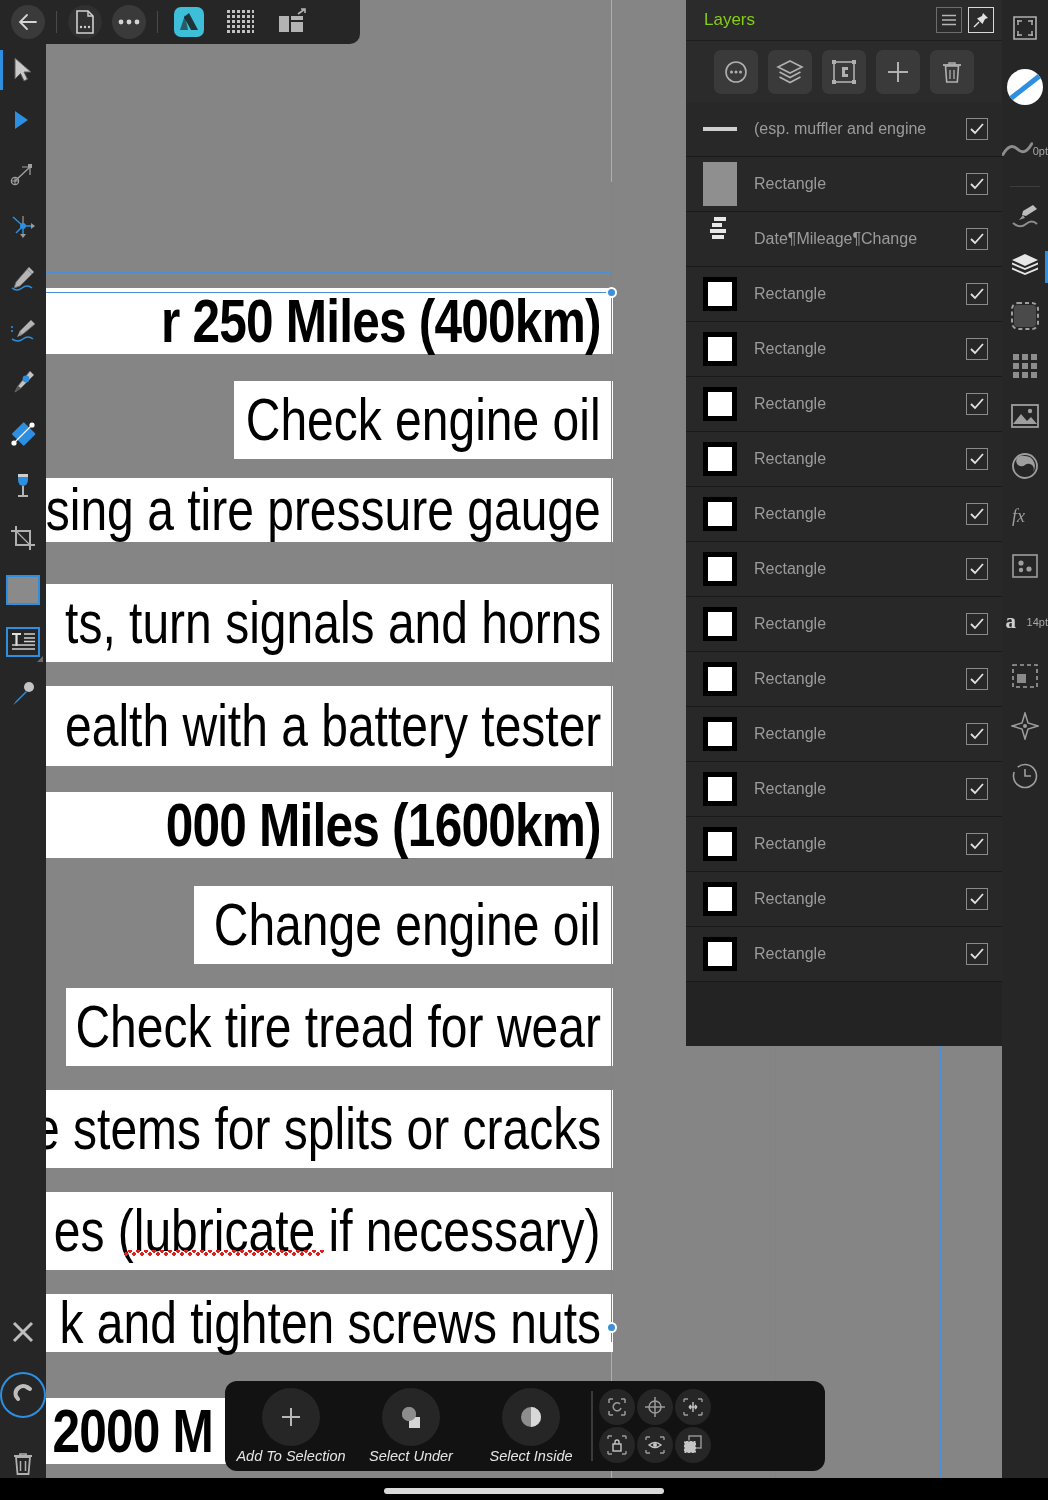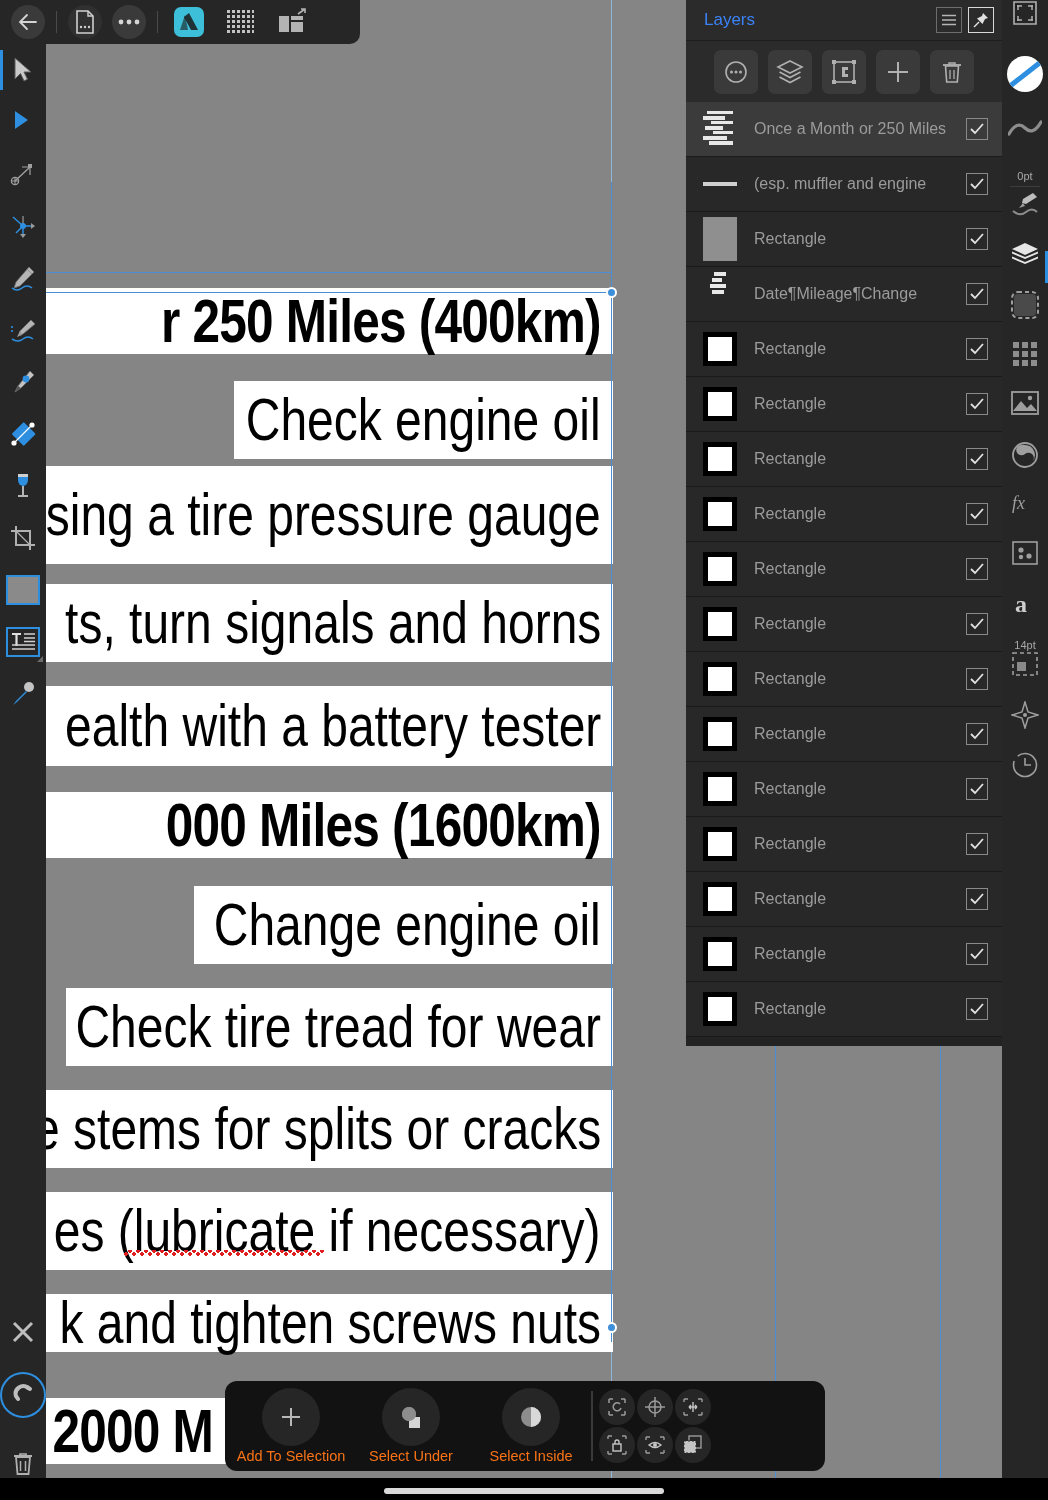--- a/index.html
+++ b/index.html
@@ -120,7 +120,7 @@
     display: flex; align-items: center; padding: 0 8px;
     flex: 0 0 40px;
   }
-  #layers-title { color: #3b82f6; font-size: 17px; margin-left: 10px; flex: 1; }
+  #layers-title { color: #84cc16; font-size: 17px; margin-left: 10px; flex: 1; }
   .hdr-btn {
     width: 26px; height: 26px; border: 1px solid #6d6d6d;
     display: flex; align-items: center; justify-content: center; margin-left: 6px;

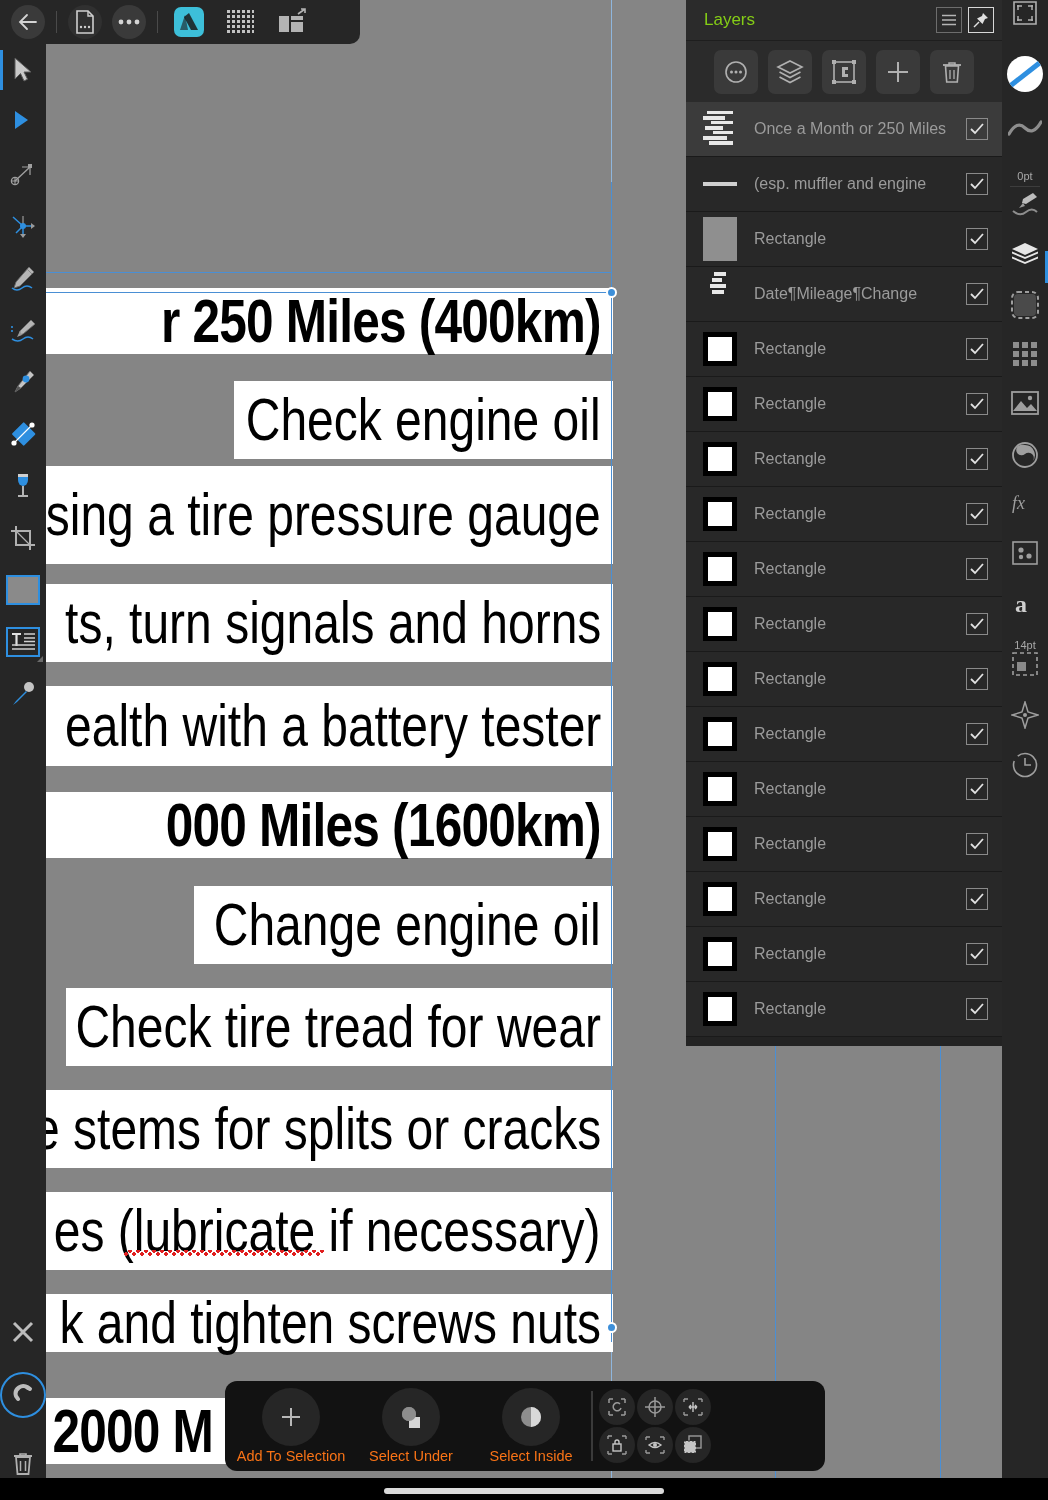--- a/index.html
+++ b/index.html
@@ -533,25 +533,6 @@
 
     <div id="layers-list">
 
-      <div class="layer-row selected">
-        <div class="layer-thumb">
-          <div class="thumb-text">
-            <i style="left:4px; top:2px; width:26px; height:3px;"></i>
-            <i style="left:0px; top:7px; width:22px; height:4px;"></i>
-            <i style="left:8px; top:12px; width:22px; height:3px;"></i>
-            <i style="left:2px; top:17px; width:18px; height:4px;"></i>
-            <i style="left:10px; top:22px; width:20px; height:3px;"></i>
-            <i style="left:0px; top:27px; width:24px; height:4px;"></i>
-            <i style="left:6px; top:32px; width:24px; height:4px;"></i>
-          </div>
-        </div>
-        <div class="layer-name">Once a Month or 250 Miles</div>
-        <div class="layer-check">
-          <svg width="14" height="12" viewBox="0 0 14 12">
-              <path d="M1 6 L5 10 L13 1" stroke="#e2e2e2" stroke-width="1.8" fill="none"></path>
-            </svg>
-        </div>
-      </div>
 
       <div class="layer-row">
         <div class="layer-thumb">

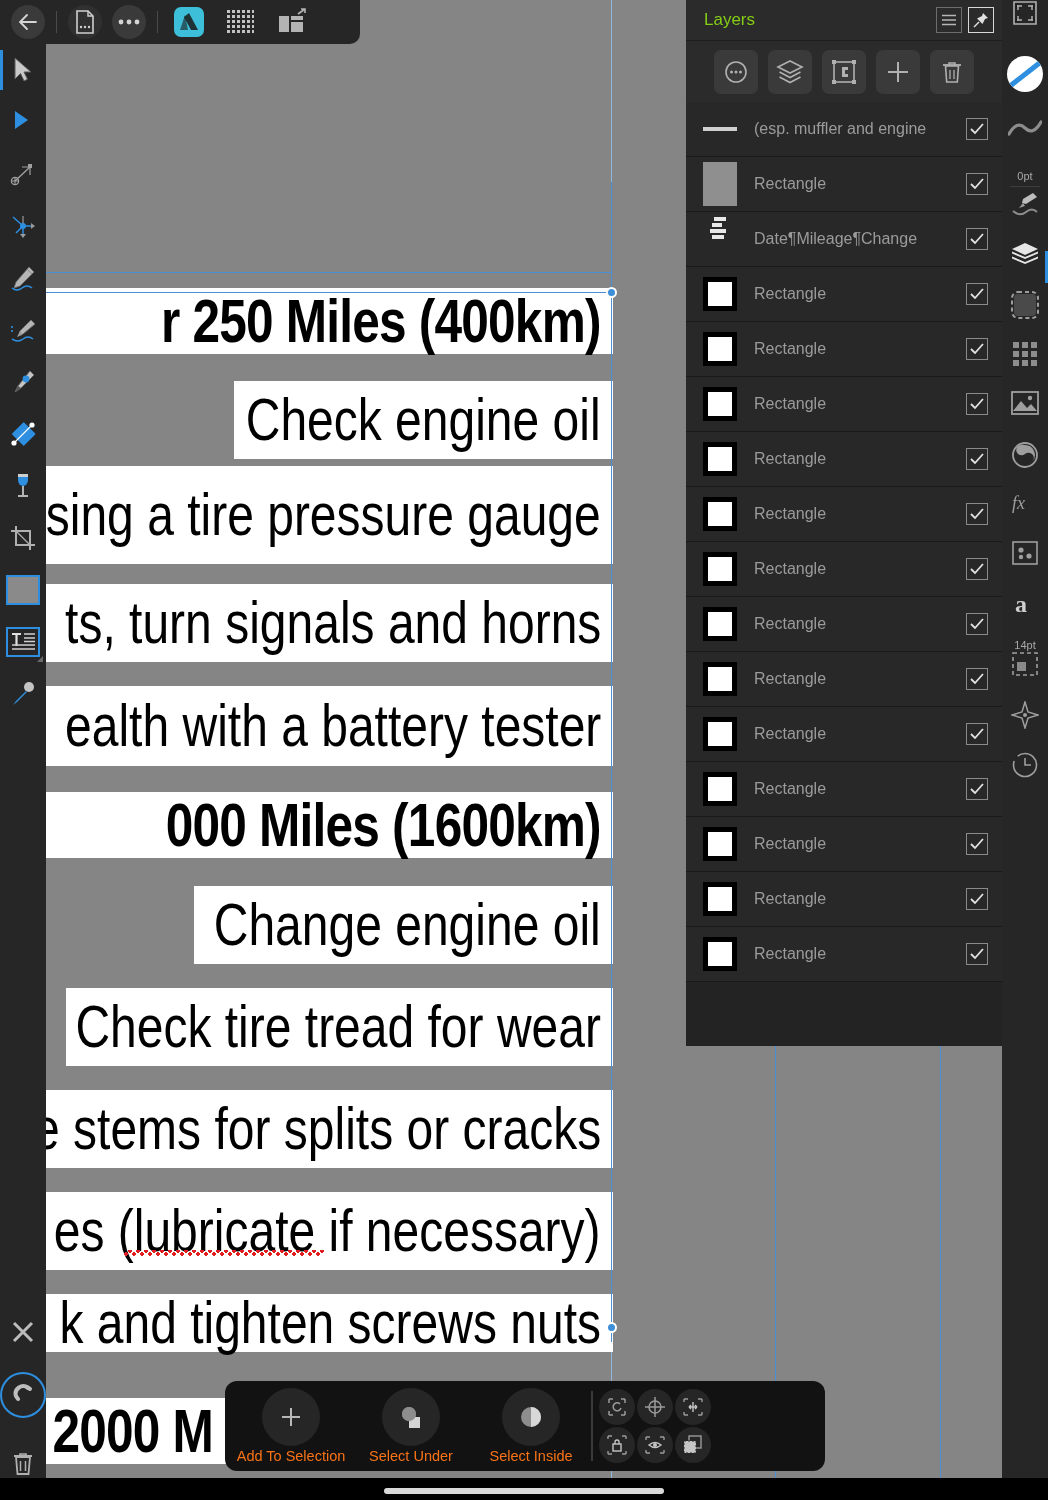--- a/index.html
+++ b/index.html
@@ -171,7 +171,7 @@
   }
   .rb-item {
     width: 46px; min-height: 50px; position: relative;
-    display: flex; flex-direction: column; align-items: center; justify-content: space-between;
+    display: flex; flex-direction: row; align-items: center; justify-content: center;
   }
   .rb-item.active::after {
     content:""; position:absolute; right:0; top:10px; width:3px; height:32px; background:#2e8fe0;

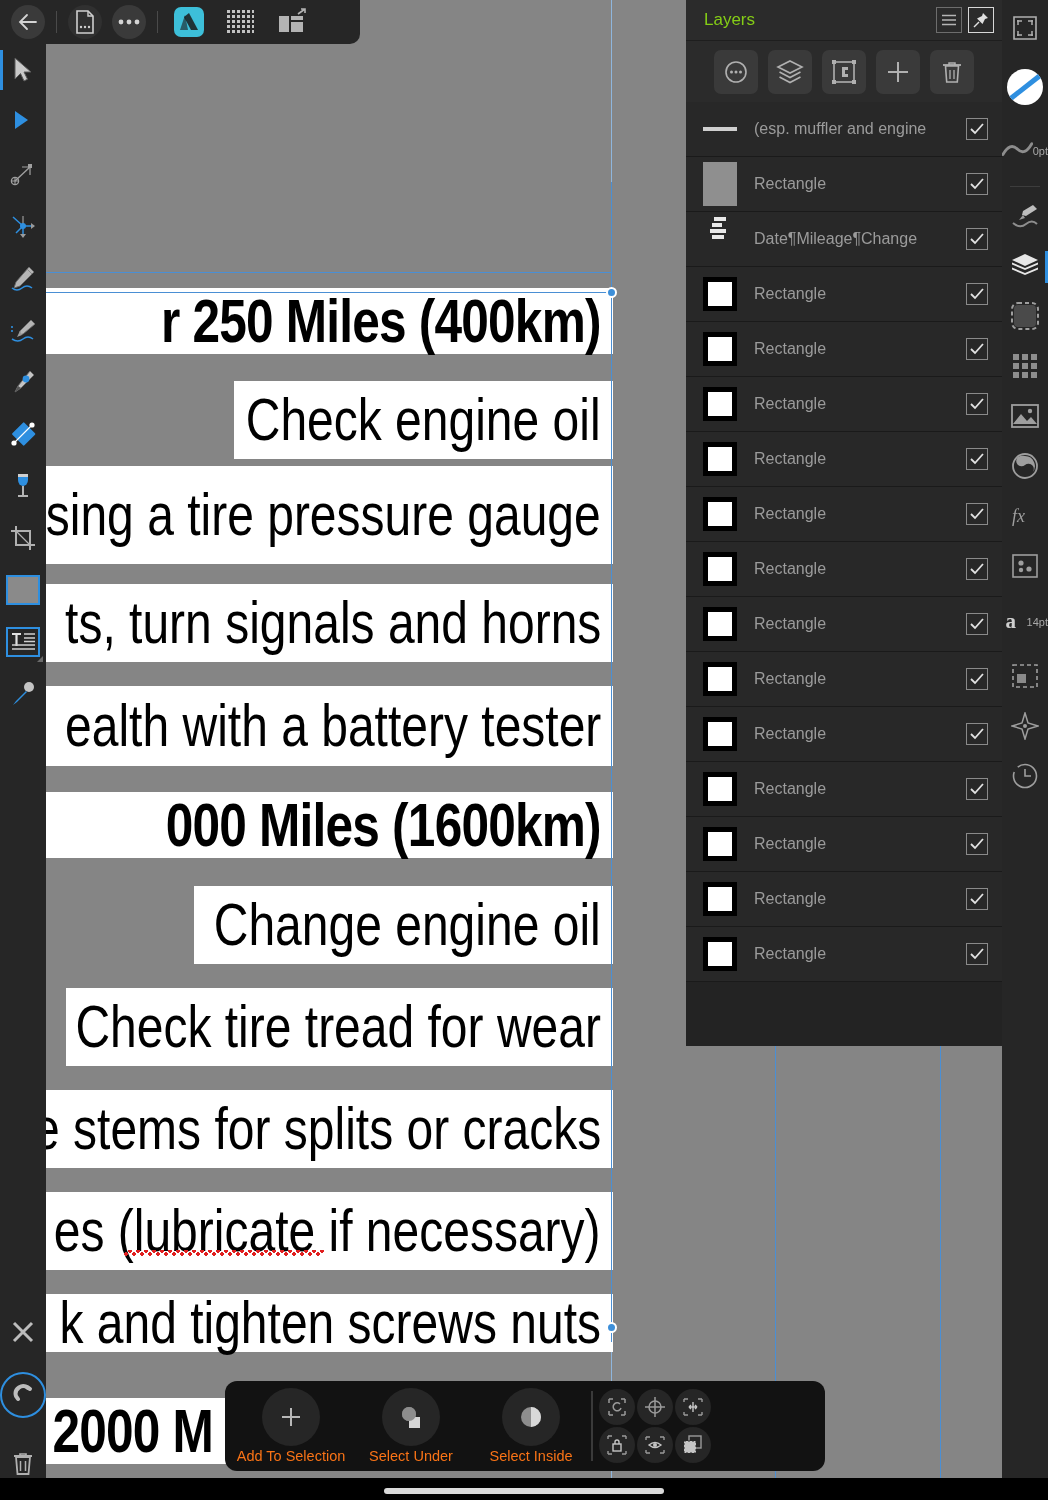--- a/index.html
+++ b/index.html
@@ -245,7 +245,7 @@
       <span>Check engine oil</span>
     </div>
 
-    <div class="text-row t-body t-right" style="left:0px; top:466px; width:567px; height:98px;">
+    <div class="text-row t-body t-right" style="left:0px; top:478px; width:567px; height:64px;">
       <span>sing a tire pressure gauge</span>
     </div>
 

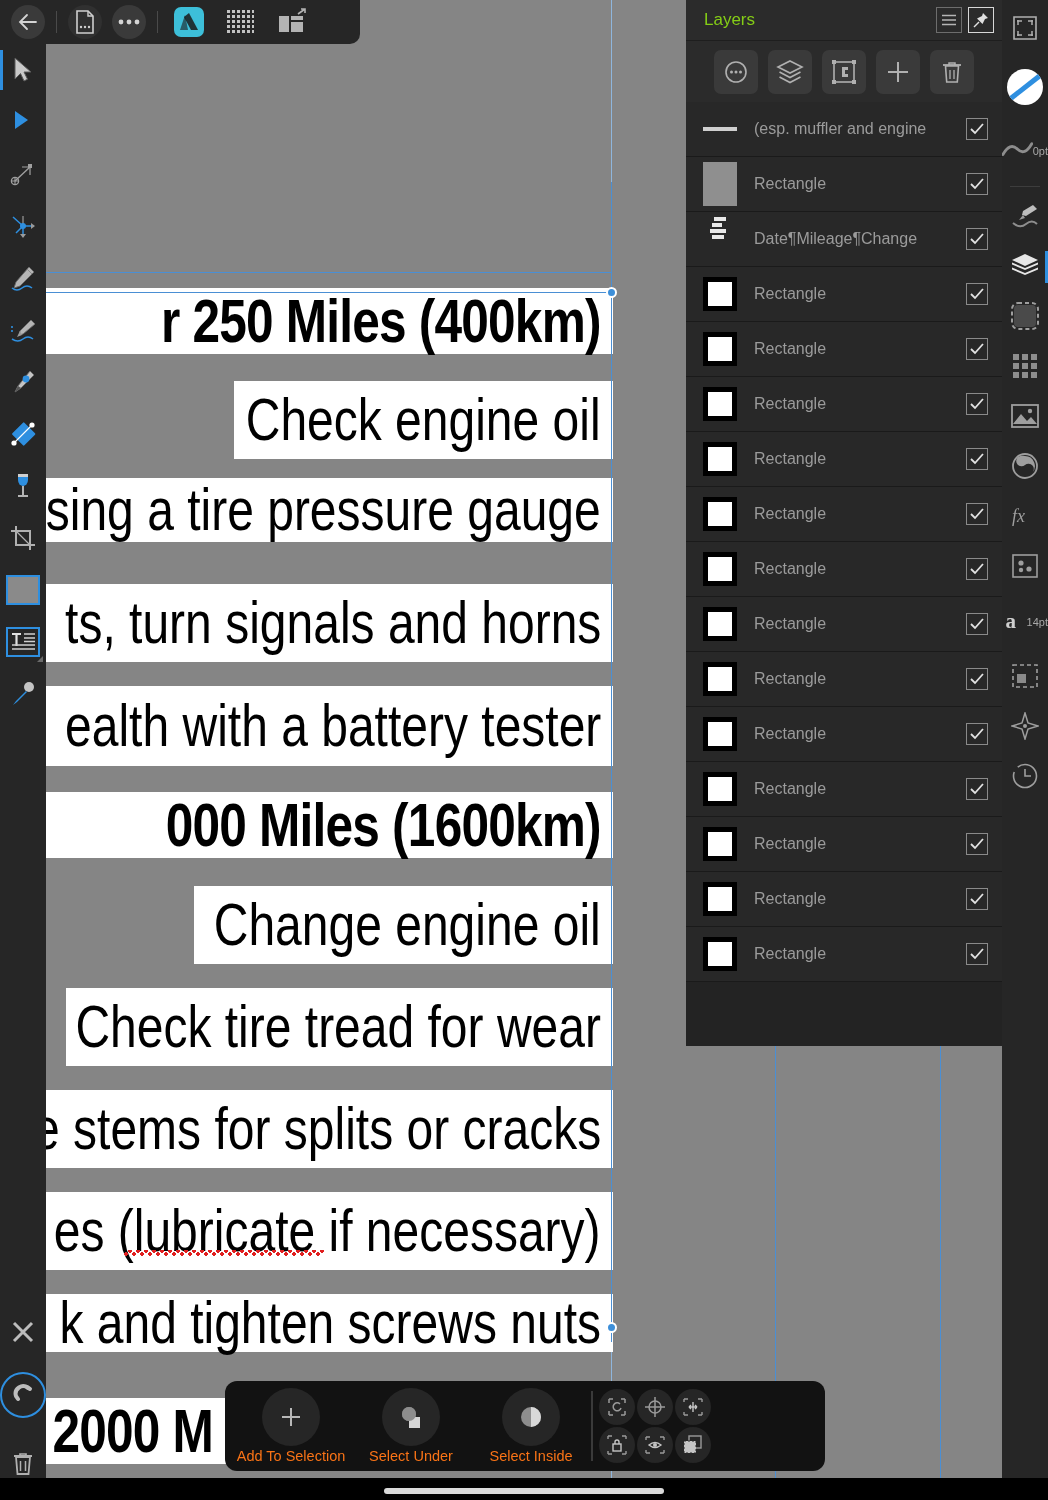--- a/index.html
+++ b/index.html
@@ -201,7 +201,7 @@
     width: 58px; height: 58px; border-radius: 50%; background: #262626;
     display: flex; align-items: center; justify-content: center; margin-bottom: 2px;
   }
-  .ctx-label { color: #f97316; font-size: 14.5px; }
+  .ctx-label { color: #e5e5e5; font-size: 14.5px; font-style: italic; }
   .ctx-div { width: 1px; height: 70px; background: #3a3a3a; }
   .ctx-grid {
     display: grid; grid-template-columns: repeat(3, 36px); grid-template-rows: repeat(2, 36px);

